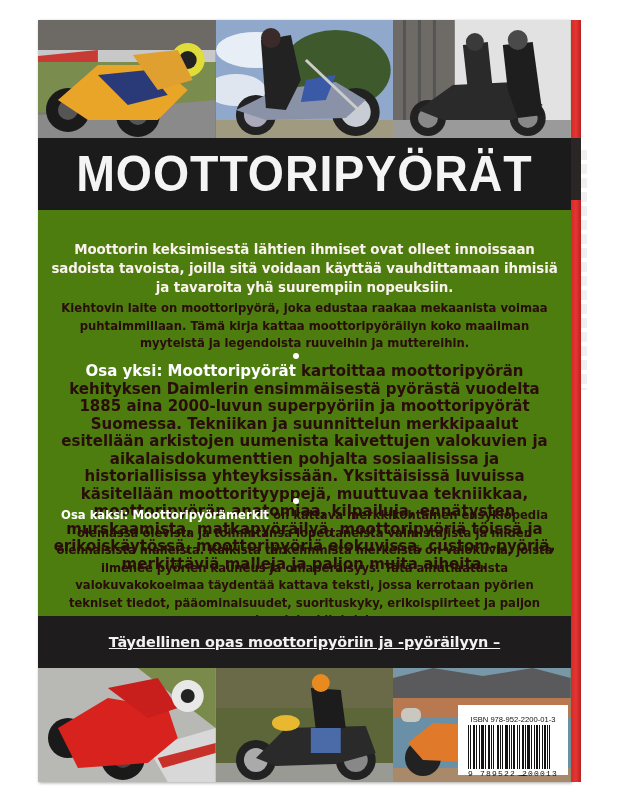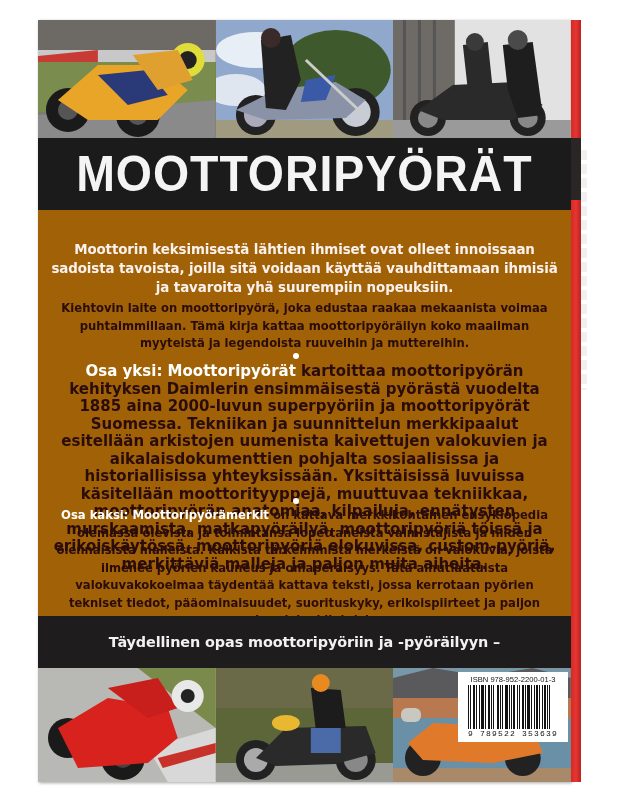--- a/index.html
+++ b/index.html
@@ -9,7 +9,7 @@
     }
     .book {
       position: absolute; left: 38px; top: 20px; width: 533px; height: 762px;
-      background: #a16207; box-shadow: 1px 1px 3px rgba(0,0,0,0.35);
+      background: #4d7c0f; box-shadow: 1px 1px 3px rgba(0,0,0,0.35);
     }
     .spine-edge {
       position: absolute; left: 571px; top: 20px; width: 10px; height: 762px;

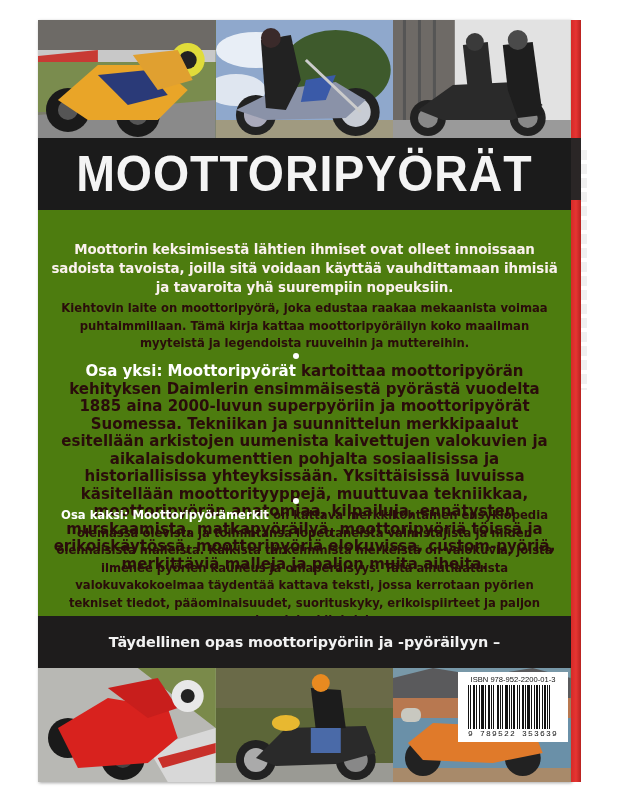--- a/index.html
+++ b/index.html
@@ -63,7 +63,7 @@
     }
     .tagline {
       color: #f2f2f2; text-align: center; font-family: "DejaVu Sans", sans-serif; font-weight: bold;
-      font-size: 14.4px; line-height: 18px; letter-spacing: -0.1px;
+      font-size: 14.4px; line-height: 18px; letter-spacing: -0.1px; text-decoration: underline;
     }
     
     .barcode {

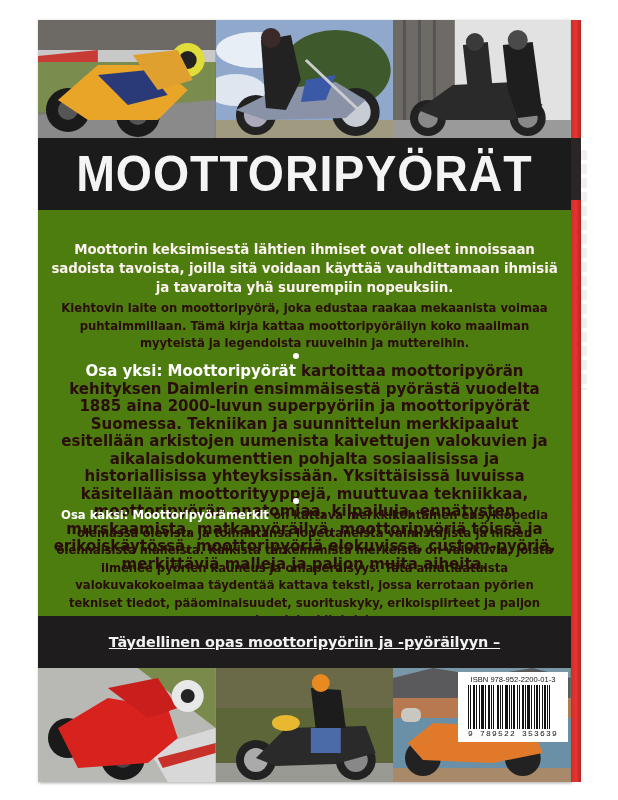--- a/index.html
+++ b/index.html
@@ -67,8 +67,8 @@
     }
     
     .barcode {
-      position: absolute; left: 420px; top: 652px; width: 110px; height: 70px; background: #ffffff;
-      padding: 3px 4px; box-sizing: border-box;
+      position: absolute; left: 420px; top: 685px; width: 110px; height: 70px; background: #ffffff;
+      padding: 10px 4px; box-sizing: border-box;
     }
     .isbn { font-family: "Liberation Sans", sans-serif; font-size: 7.6px; color: #111; text-align: center; line-height: 9px; }
     .bars { height: 44px; margin: 1px 2px 0 6px; display: flex; align-items: stretch; }

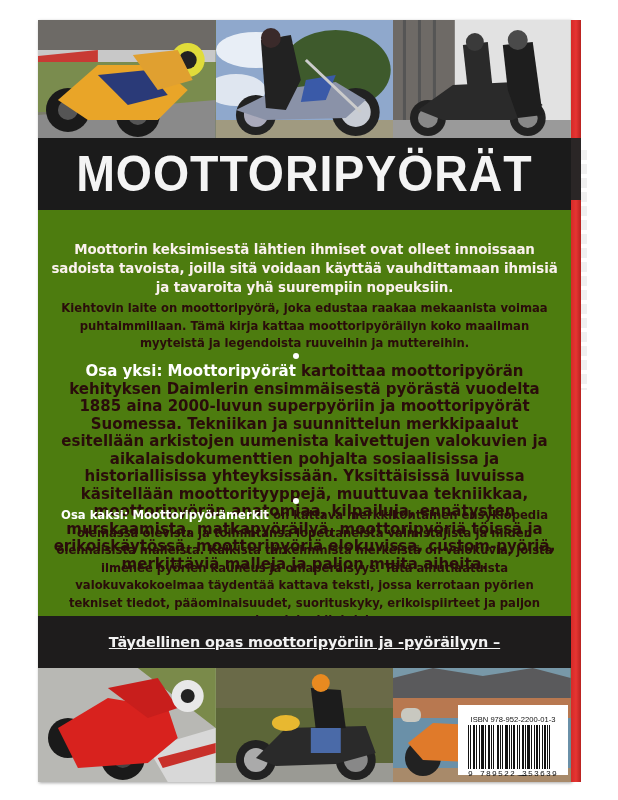--- a/index.html
+++ b/index.html
@@ -240,7 +240,7 @@
       <span style="width:1px;margin-right:1px"></span>
         <span style="width:1px;margin-right:0"></span>
     </div>
-    <div class="ean">9 789522 353639</div>
+    <div class="ean">9 789522 200013</div>
   </div>
 </div>
 

